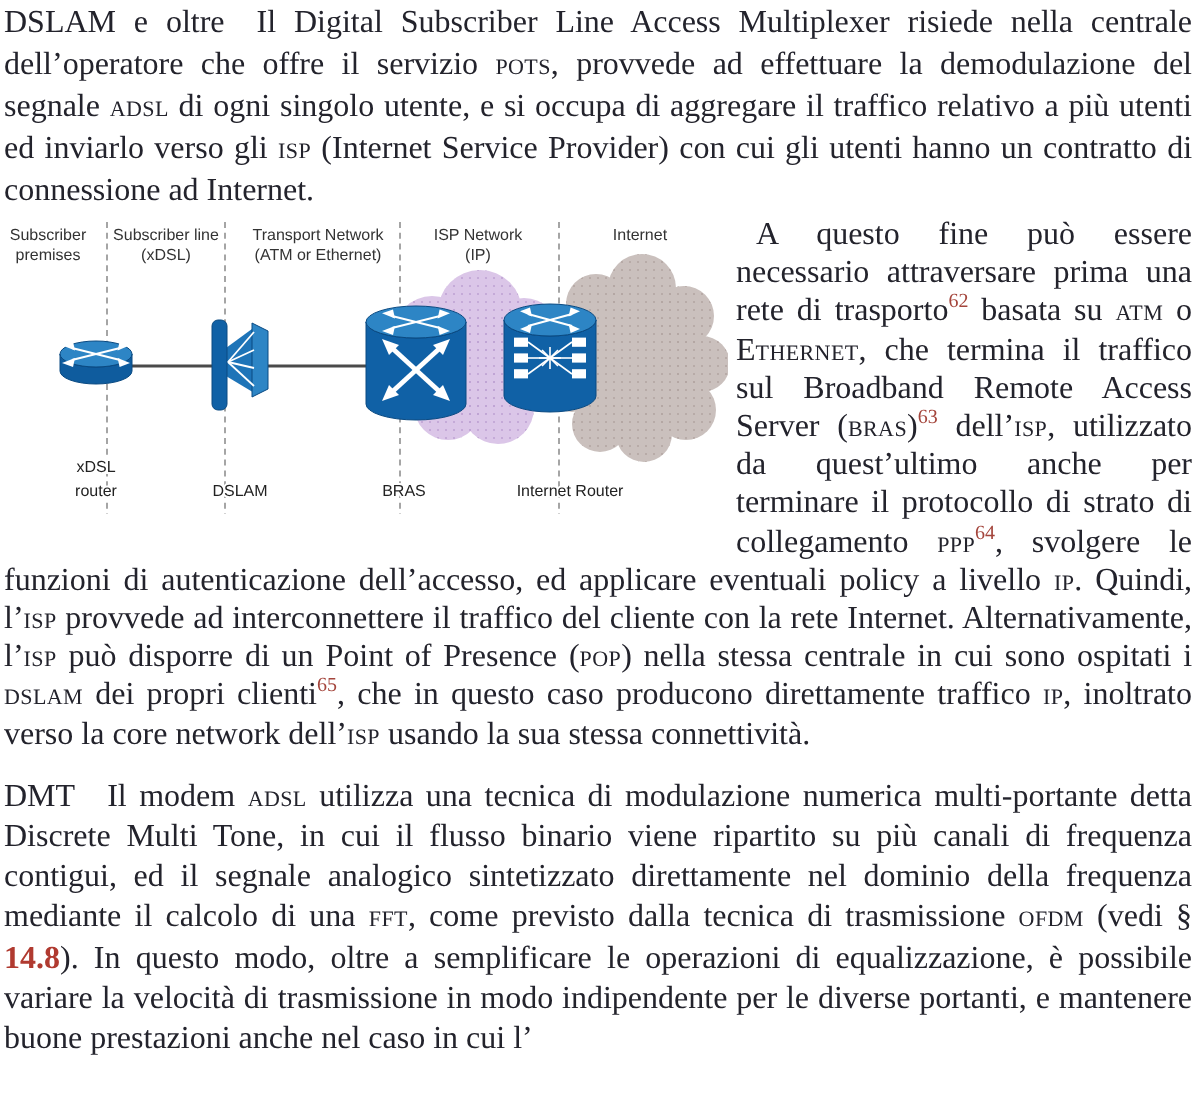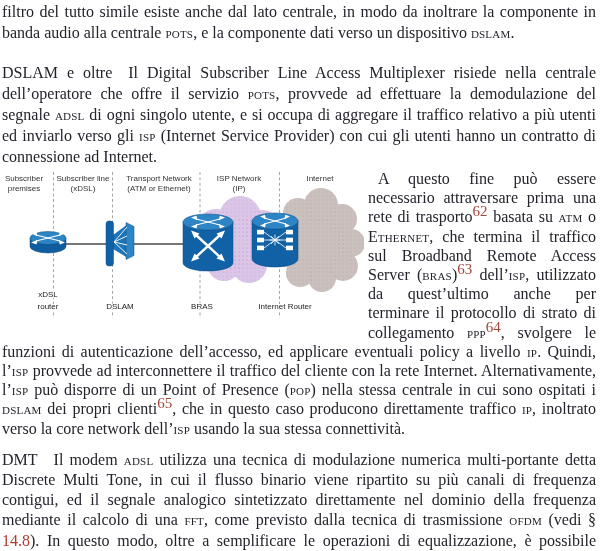--- a/index.html
+++ b/index.html
@@ -43,7 +43,6 @@
 
 <div class="page">
 
-  <p class="p1"><span class="seg-n">filtro del tutto simile esiste anche dal lato centrale, in modo da inoltrare la componente in banda audio alla centrale </span><span class="seg-sc">pots</span><span class="seg-n">, e la componente dati verso un dispositivo </span><span class="seg-sc">dslam</span><span class="seg-n">.</span></p>
 
   <p class="p2"><span class="seg-b">DSLAM e oltre</span><span class="seg-n"> Il </span><span class="seg-i">Digital Subscriber Line Access Multiplexer</span><span class="seg-n"> risiede nella centrale dell’operatore che offre il servizio </span><span class="seg-sc">pots</span><span class="seg-n">, provvede ad effettuare la demodulazione del segnale </span><span class="seg-sc">adsl</span><span class="seg-n"> di ogni singolo utente, e si occupa di aggregare il traffico relativo a più utenti ed inviarlo verso gli </span><span class="seg-sc">isp</span><span class="seg-n"> (</span><span class="seg-i">Internet Service Provider</span><span class="seg-n">) con cui gli utenti hanno un contratto di connessione ad Internet.</span></p>
 

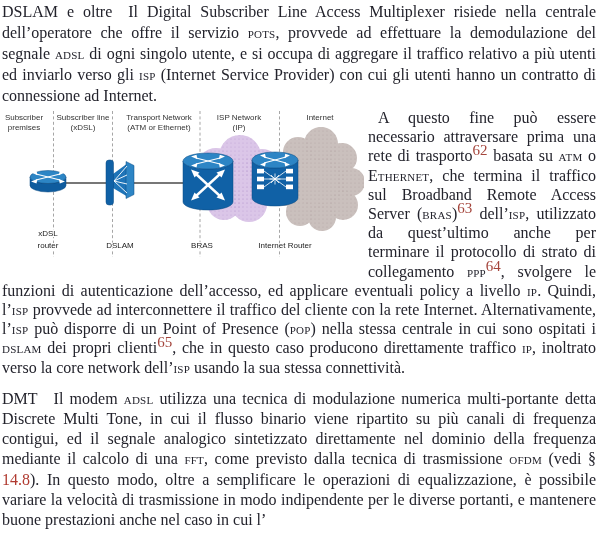--- a/index.html
+++ b/index.html
@@ -17,7 +17,7 @@
   .seg-b{font-weight:normal;}
   .seg-i{}
   .seg-sc{font-variant:small-caps;letter-spacing:0.2px;}
-  sup.seg-sup{color:#a4453c;font-size:15px;line-height:0;vertical-align:super;}
+  sup.seg-sup{color:#a4453c;font-size:10px;line-height:0;vertical-align:super;}
   .seg-red{color:#b03a30;}
   .figwrap{
     float:left;width:362px;height:150px;

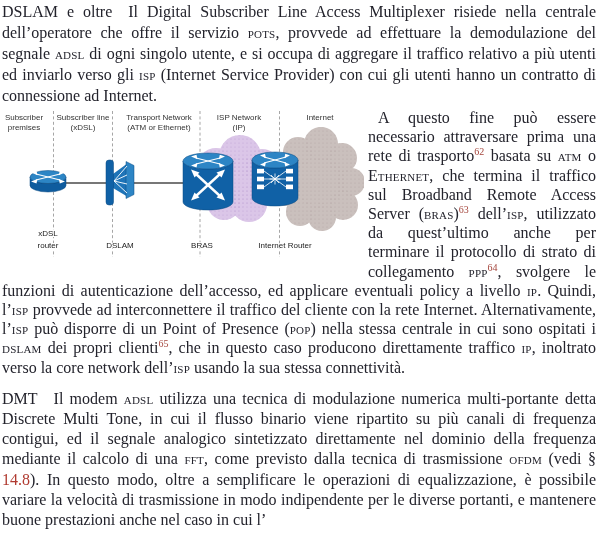--- a/index.html
+++ b/index.html
@@ -18,7 +18,7 @@
   .seg-i{}
   .seg-sc{font-variant:small-caps;letter-spacing:0.2px;}
   sup.seg-sup{color:#a4453c;font-size:10px;line-height:0;vertical-align:super;}
-  .seg-red{color:#b03a30;}
+  .seg-red{color:#b03a30;font-weight:bold;}
   .figwrap{
     float:left;width:362px;height:150px;
     margin:2px 4px 2px 0;

